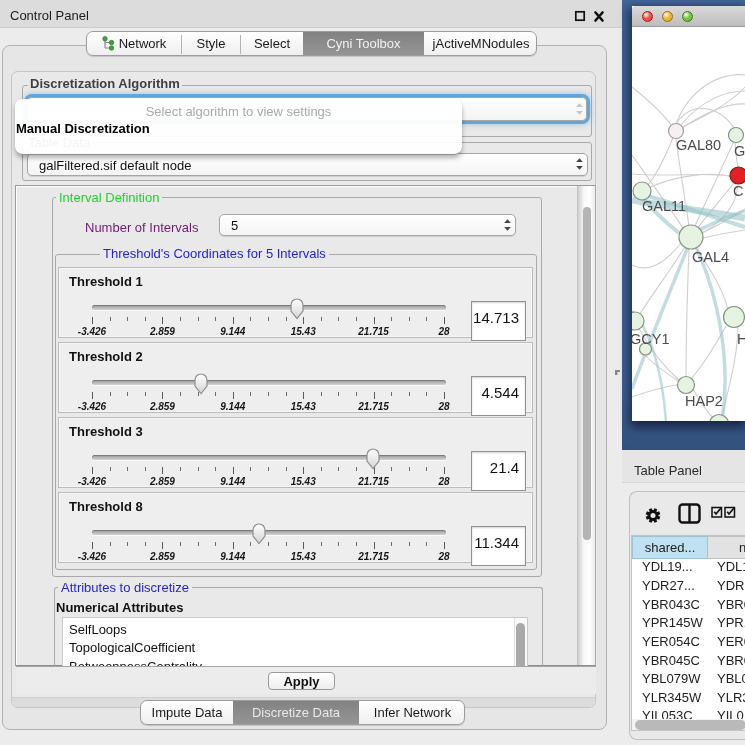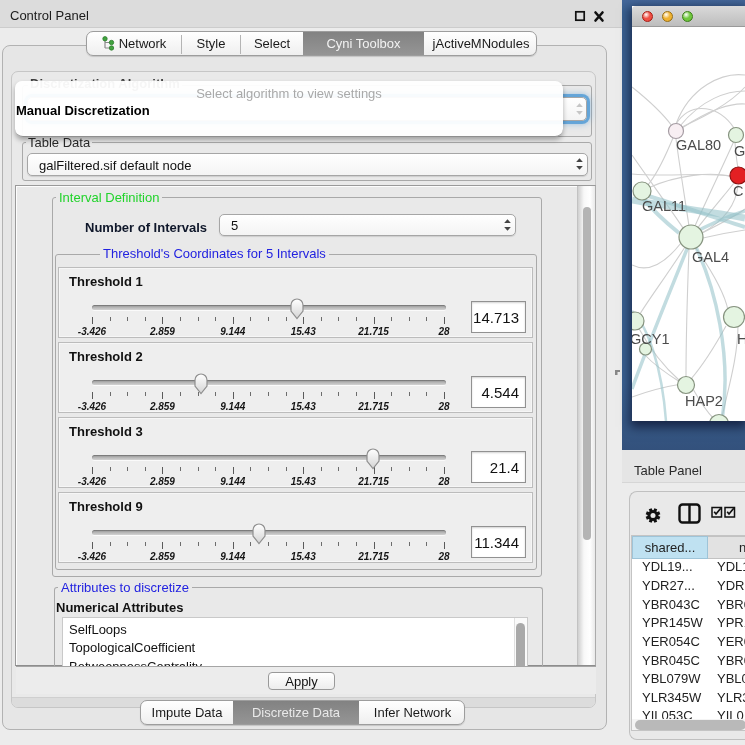--- a/index.html
+++ b/index.html
@@ -58,7 +58,7 @@
       <path d="M1.2 9 L4.5 12.8 L7.8 9 Z" fill="#c6c6c6"></path>
     </svg>
   </div>
-<div class="abs" style="left:15px;top:81px;width:548px;height:56px;background:rgba(255,255,255,0.95);border-radius:7px 8px 8px 8px;border-bottom:1px solid #8f8f8f;box-shadow:0 3px 5px rgba(0,0,0,0.30);z-index:50;">
+<div class="abs" style="left:15px;top:99px;width:447px;height:56px;background:rgba(255,255,255,0.95);border-radius:7px 8px 8px 8px;border-bottom:1px solid #8f8f8f;box-shadow:0 3px 5px rgba(0,0,0,0.30);z-index:50;">
 <div style="position:absolute;left:0;top:5px;width:100%;text-align:center;font-size:13px;color:#a9a9a9;">Select algorithm to view settings</div>
 <div style="position:absolute;left:1px;top:22px;font-size:13px;font-weight:bold;color:#000;">Manual Discretization</div>
 </div>

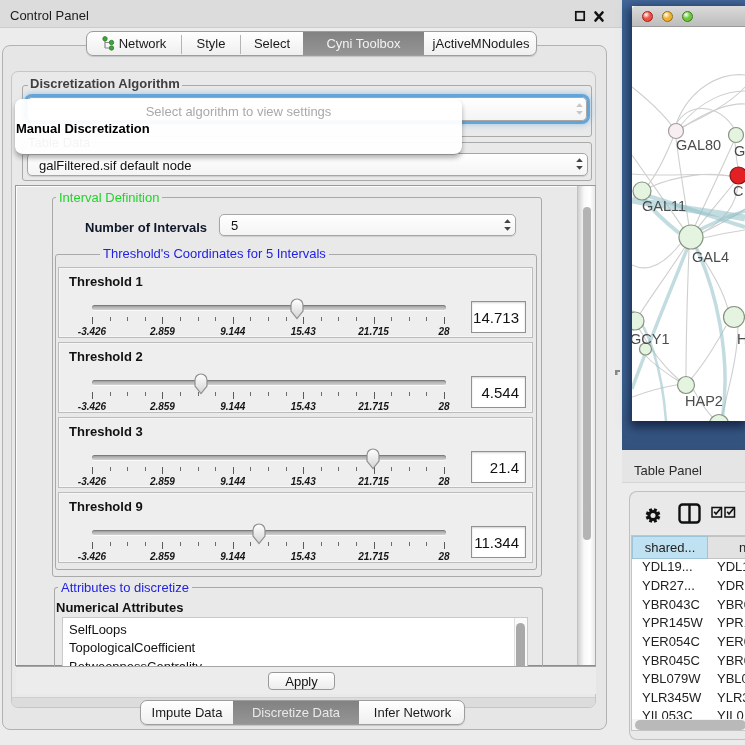--- a/index.html
+++ b/index.html
@@ -77,7 +77,7 @@
 <div class="abs" style="left:583px;top:207px;width:8px;height:333px;background:#b4b4b4;border-radius:4px;"></div>
 <div class="abs etch" style="left:52px;top:197px;width:490px;height:380px;"></div>
 <div class="gl" style="left:56px;top:191px;color:#21d32b;">Interval Definition</div>
-<div class="abs" style="left:85px;top:220px;font-size:13px;font-weight:bold;color:#0f172a;">Number of Intervals</div>
+<div class="abs" style="left:85px;top:220px;font-size:13px;font-weight:normal;color:#701a75;">Number of Intervals</div>
 <div class="combo" style="left:219px;top:214px;width:297px;height:22px;"></div>
 <div class="combotxt" style="left:231px;top:218px;">5</div>
 <div class="spin" style="left:503px;top:218px;">

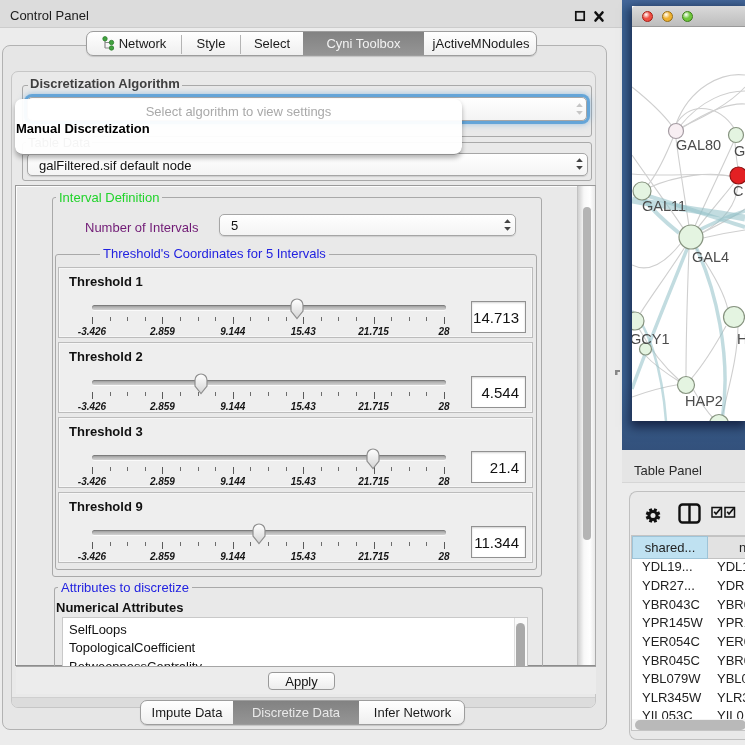--- a/index.html
+++ b/index.html
@@ -18,7 +18,7 @@
 .tickm { position:absolute; width:1px; height:4px; background:#6c6c6c; top:49px; }
 .tickM { position:absolute; width:1px; height:7px; background:#5a5a5a; top:49px; }
 .tlab { position:absolute; top:57.5px; width:50px; text-align:center; font-size:10px; font-weight:bold; color:#151515;font-style:italic; }
-.tfield { position:absolute; left:412px; top:33px; width:55px; height:32px; background:#fff; border:1px solid #919191; box-shadow:inset 0 1px 2px rgba(0,0,0,0.18); }
+.tfield { position:absolute; left:412px; top:33px; width:55px; height:40px; background:#fff; border:1px solid #919191; box-shadow:inset 0 1px 2px rgba(0,0,0,0.18); }
 .tfield span { position:absolute; right:6px; top:7px; font-size:15px; color:#111; }
 .thumb { position:absolute; top:28.5px; width:16px; height:23px; }
 .tabseg { position:absolute; top:0; height:100%; display:flex; align-items:center; justify-content:center; font-size:13px; color:#1a1a1a; }

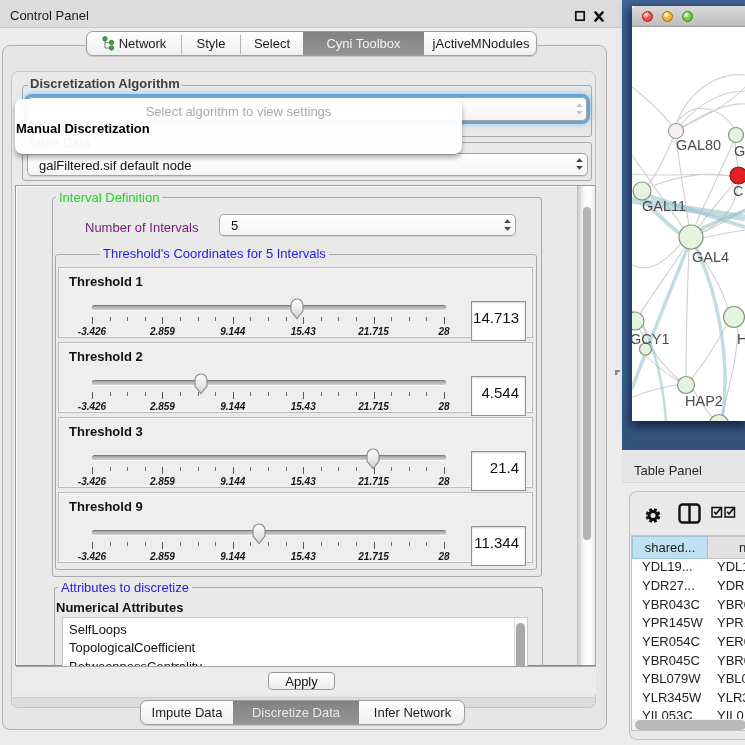--- a/index.html
+++ b/index.html
@@ -218,7 +218,7 @@
     </div>
 </div>
 <div class="tbox" style="top:492px;">
-<div class="ttitle">Threshold 9</div>
+<div class="ttitle">Threshold 8</div>
 <div class="track"></div>
 <div class="tickM" style="left:33.0px;"></div>
 <div class="tickm" style="left:50.6px;"></div>

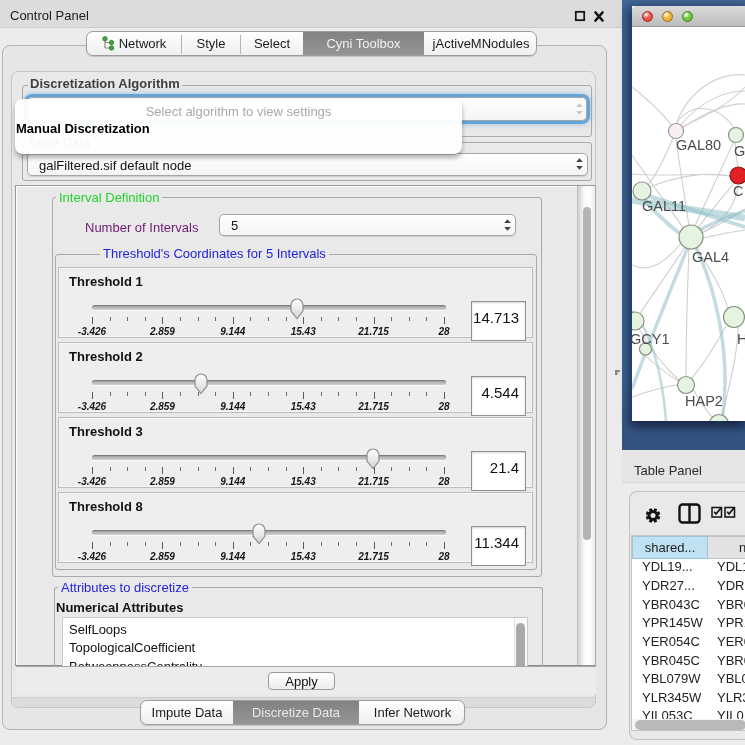--- a/index.html
+++ b/index.html
@@ -269,7 +269,7 @@
     <div style="position:absolute;right:2px;top:5px;width:9px;height:60px;background:#a9a9a9;border-radius:4.5px;"></div>
   </div>
 <div class="abs" style="left:16px;top:666px;width:580px;height:28px;background:#ececec;border-top:1px solid #a5a5a5;"></div>
-<div class="abs" style="left:268px;top:672px;width:67px;height:18px;background:linear-gradient(#ffffff,#ededed);border:1px solid #999999;border-radius:4px;text-align:center;font-size:13px;line-height:17px;color:#111;">Apply</div>
+<div class="abs" style="left:268px;top:672px;width:67px;height:18px;background:linear-gradient(#ffffff,#ededed);border:1px solid #999999;border-radius:4px;text-align:center;font-size:13px;line-height:17px;color:#111;font-weight:bold;">Apply</div>
 <div class="abs" style="left:140px;top:700px;width:325px;height:25px;background:linear-gradient(#ffffff,#efefef);border:1px solid #9d9d9d;border-radius:7px;overflow:hidden;box-shadow:0 1px 1px rgba(0,0,0,0.15);">
 <div class="tabseg" style="left:0;width:92px;">Impute Data</div>
 <div class="tabseg" style="left:218px;width:107px;">Infer Network</div>

